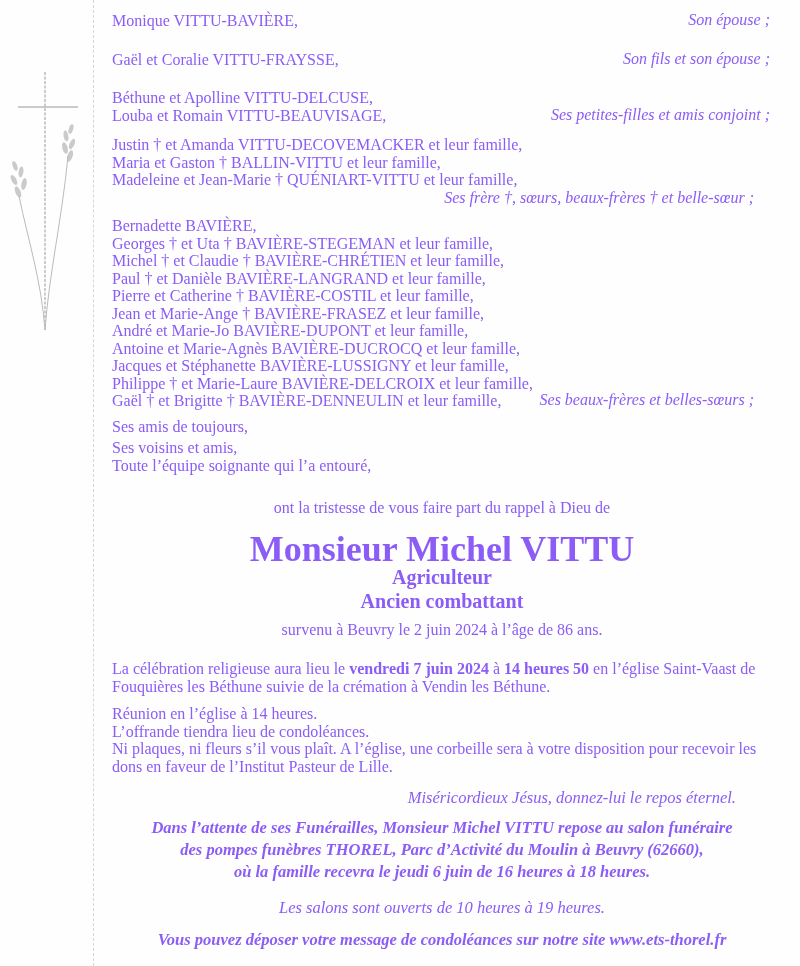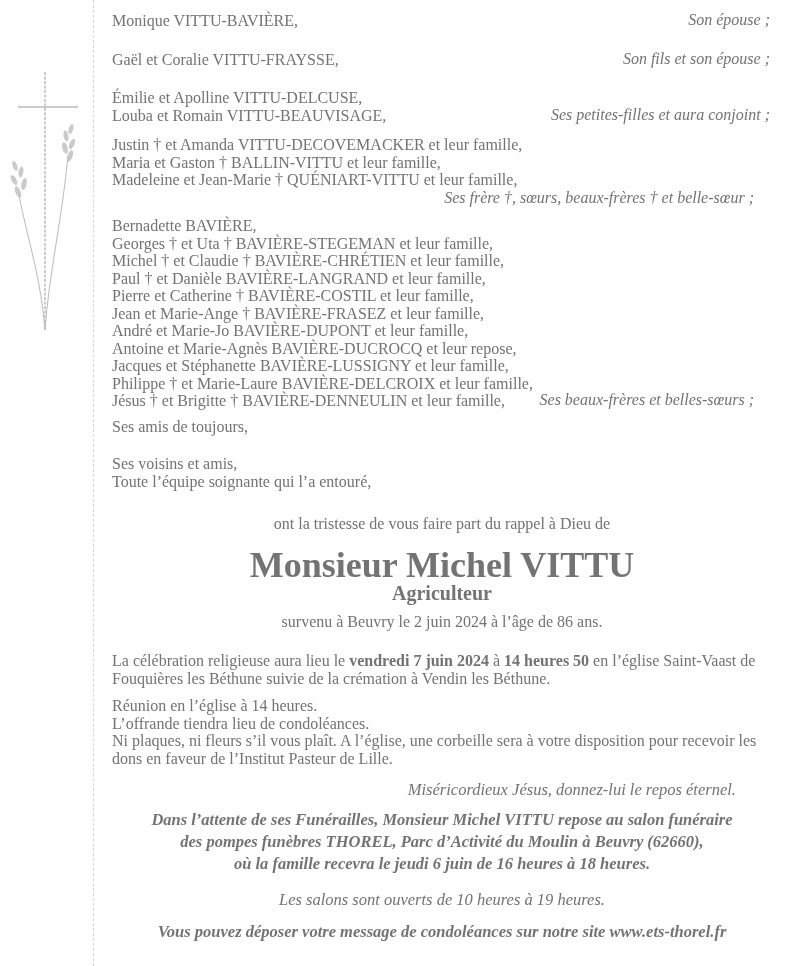--- a/index.html
+++ b/index.html
@@ -9,7 +9,7 @@
     background:#fefefe;
     overflow:hidden;
     font-family:"Liberation Serif", serif;
-    color:#737373;
+    color:#8b5cf6;
   }
   .fold-line{
     position:absolute;left:93px;top:0;bottom:0;width:0;

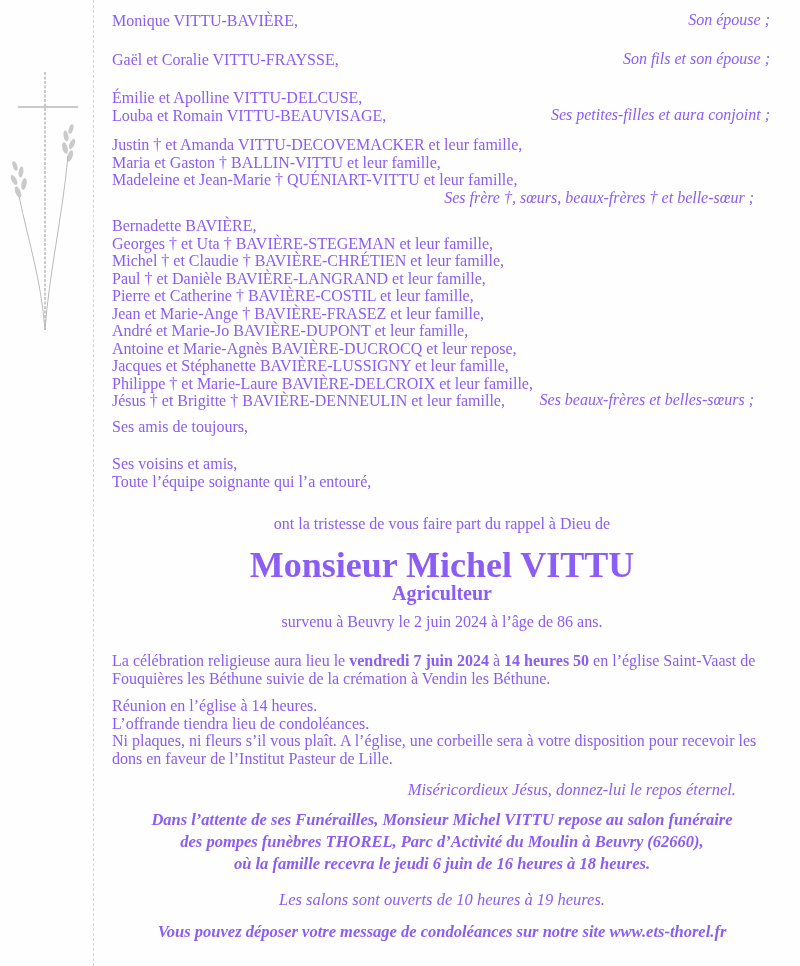--- a/index.html
+++ b/index.html
@@ -83,7 +83,7 @@
     </div>
 
     <div class="group mb12">
-      <div>Émilie et Apolline VITTU-DELCUSE,</div>
+      <div>Béthune et Apolline VITTU-DELCUSE,</div>
       <div>Louba et Romain VITTU-BEAUVISAGE,</div>
       <span class="rel">Ses petites-filles et aura conjoint ;</span>
     </div>

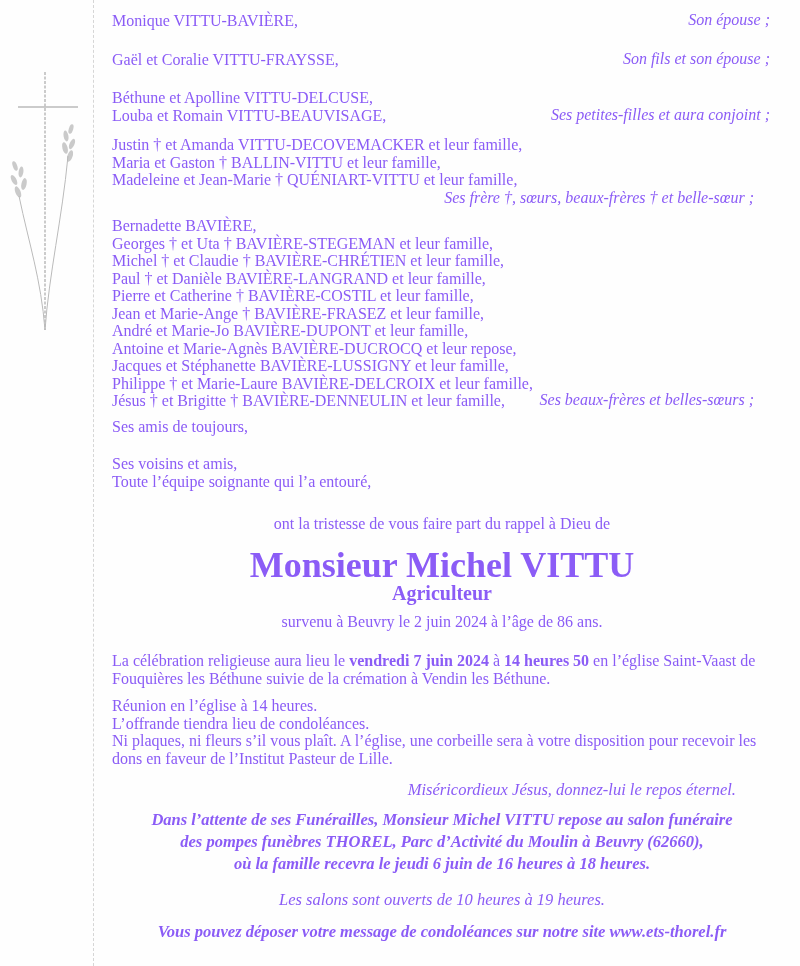--- a/index.html
+++ b/index.html
@@ -85,7 +85,7 @@
     <div class="group mb12">
       <div>Béthune et Apolline VITTU-DELCUSE,</div>
       <div>Louba et Romain VITTU-BEAUVISAGE,</div>
-      <span class="rel">Ses petites-filles et aura conjoint ;</span>
+      <span class="rel">Ses petites-filles et amis conjoint ;</span>
     </div>
 
     <div class="group mb11">

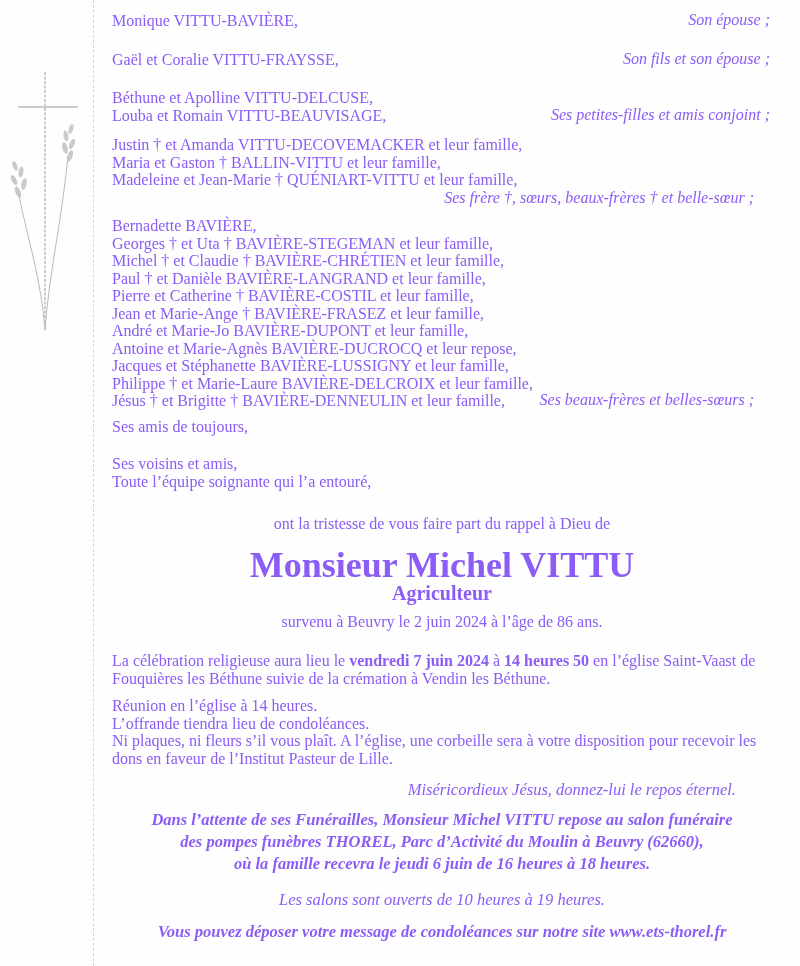--- a/index.html
+++ b/index.html
@@ -103,7 +103,7 @@
       <div>Pierre et Catherine † BAVIÈRE-COSTIL et leur famille,</div>
       <div>Jean et Marie-Ange † BAVIÈRE-FRASEZ et leur famille,</div>
       <div>André et Marie-Jo BAVIÈRE-DUPONT et leur famille,</div>
-      <div>Antoine et Marie-Agnès BAVIÈRE-DUCROCQ et leur repose,</div>
+      <div>Antoine et Marie-Agnès BAVIÈRE-DUCROCQ et leur famille,</div>
       <div>Jacques et Stéphanette BAVIÈRE-LUSSIGNY et leur famille,</div>
       <div>Philippe † et Marie-Laure BAVIÈRE-DELCROIX et leur famille,</div>
       <div>Jésus † et Brigitte † BAVIÈRE-DENNEULIN et leur famille,</div>

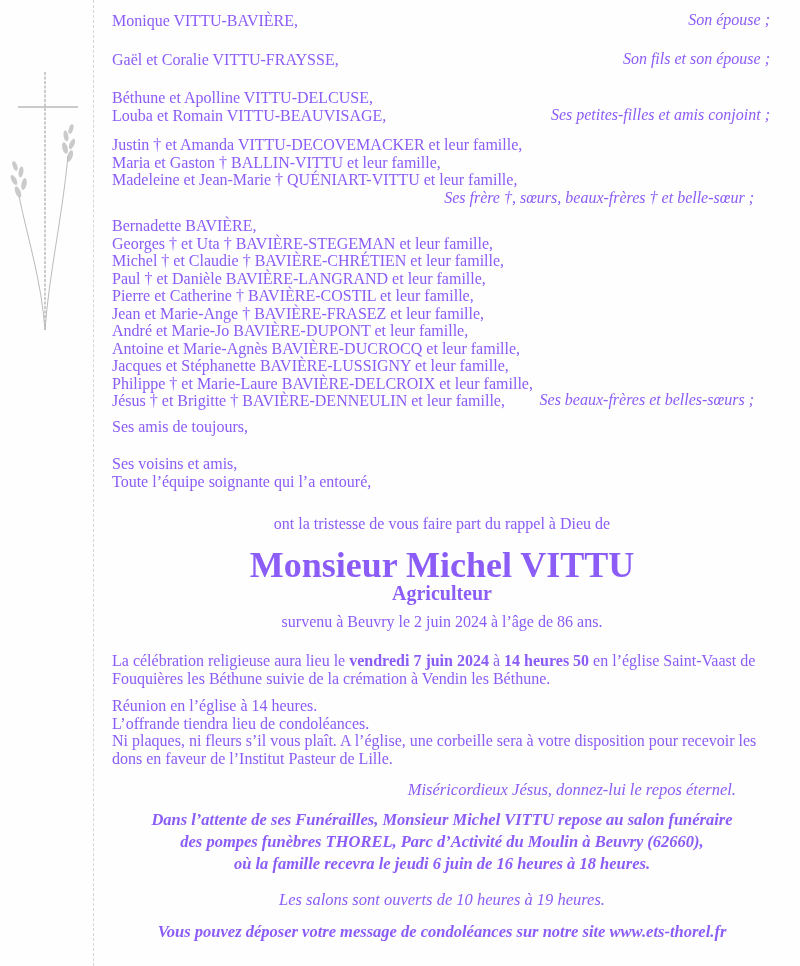--- a/index.html
+++ b/index.html
@@ -106,7 +106,7 @@
       <div>Antoine et Marie-Agnès BAVIÈRE-DUCROCQ et leur famille,</div>
       <div>Jacques et Stéphanette BAVIÈRE-LUSSIGNY et leur famille,</div>
       <div>Philippe † et Marie-Laure BAVIÈRE-DELCROIX et leur famille,</div>
-      <div>Jésus † et Brigitte † BAVIÈRE-DENNEULIN et leur famille,</div>
+      <div>Gaël † et Brigitte † BAVIÈRE-DENNEULIN et leur famille,</div>
       <span class="rel rel-inset">Ses beaux-frères et belles-sœurs ;</span>
     </div>
 

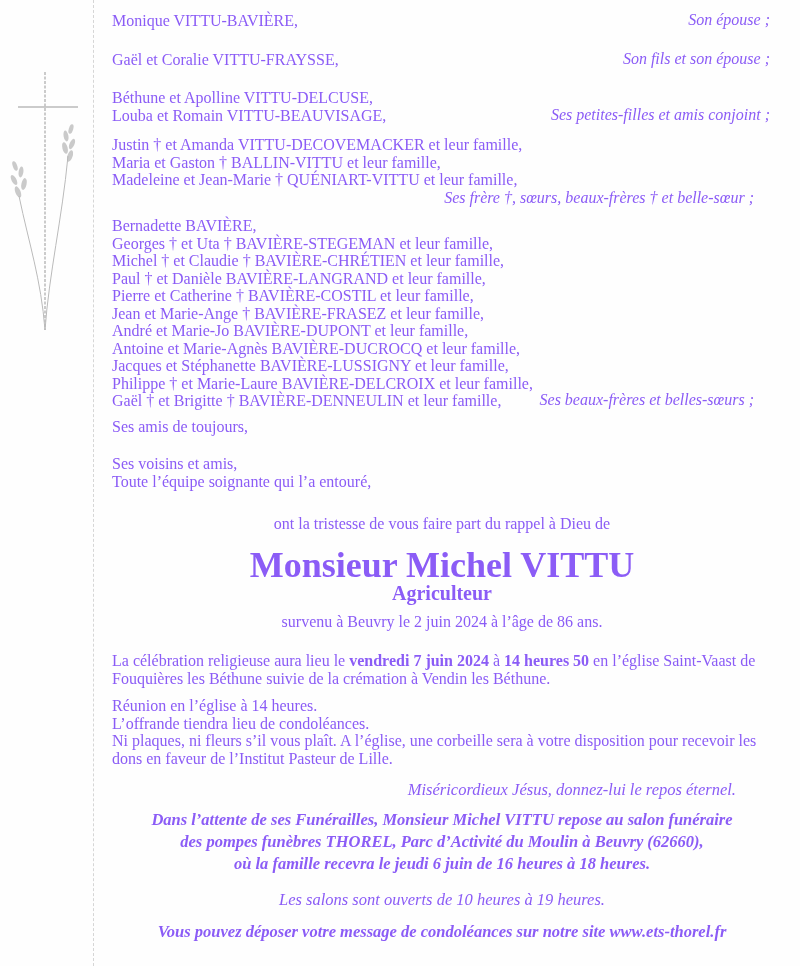--- a/index.html
+++ b/index.html
@@ -28,7 +28,7 @@
   .mb12{margin-bottom:12px;}
   .mb11{margin-bottom:11px;}
   .mb8{margin-bottom:8px;}
-  .mb20{margin-bottom:20px;}
+  .mb20{margin-bottom:4px;}
   .mb25{margin-bottom:25px;}
   .center{text-align:center;}
   .intro{margin-bottom:0;}

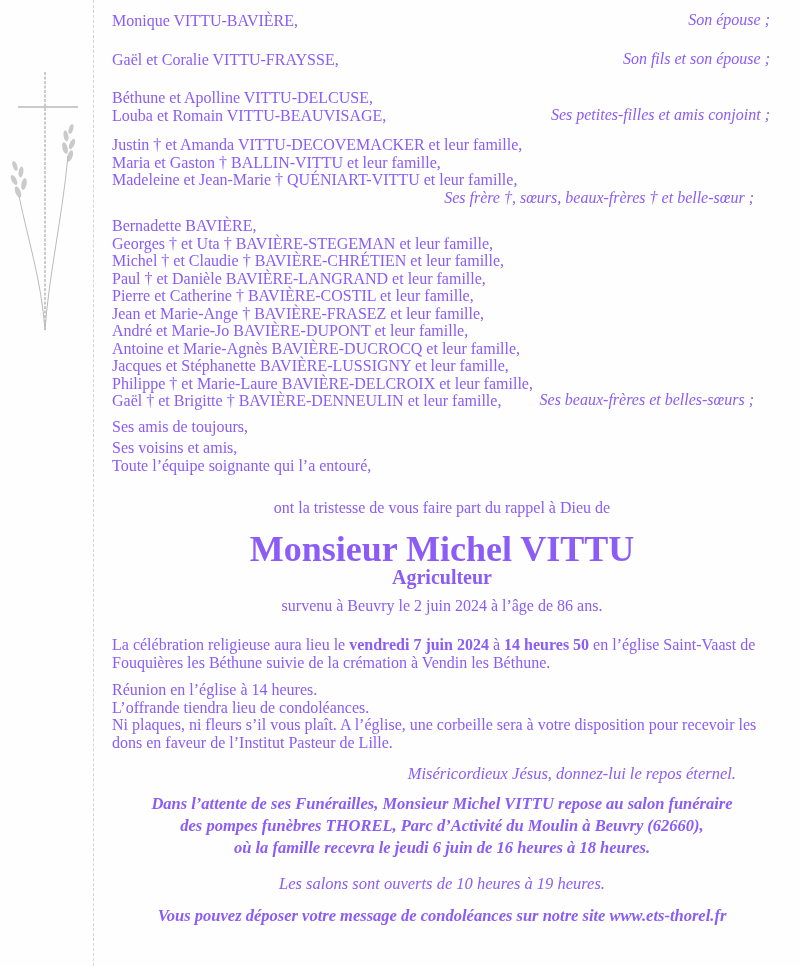--- a/index.html
+++ b/index.html
@@ -121,6 +121,7 @@
 
     <div class="center deceased-name">Monsieur Michel VITTU</div>
     <div class="center deceased-title">Agriculteur</div>
+    <div class="center deceased-title">Ancien combattant</div>
 
     <div class="center survenu">survenu à Beuvry le 2 juin 2024 à l’âge de 86 ans.</div>
 

